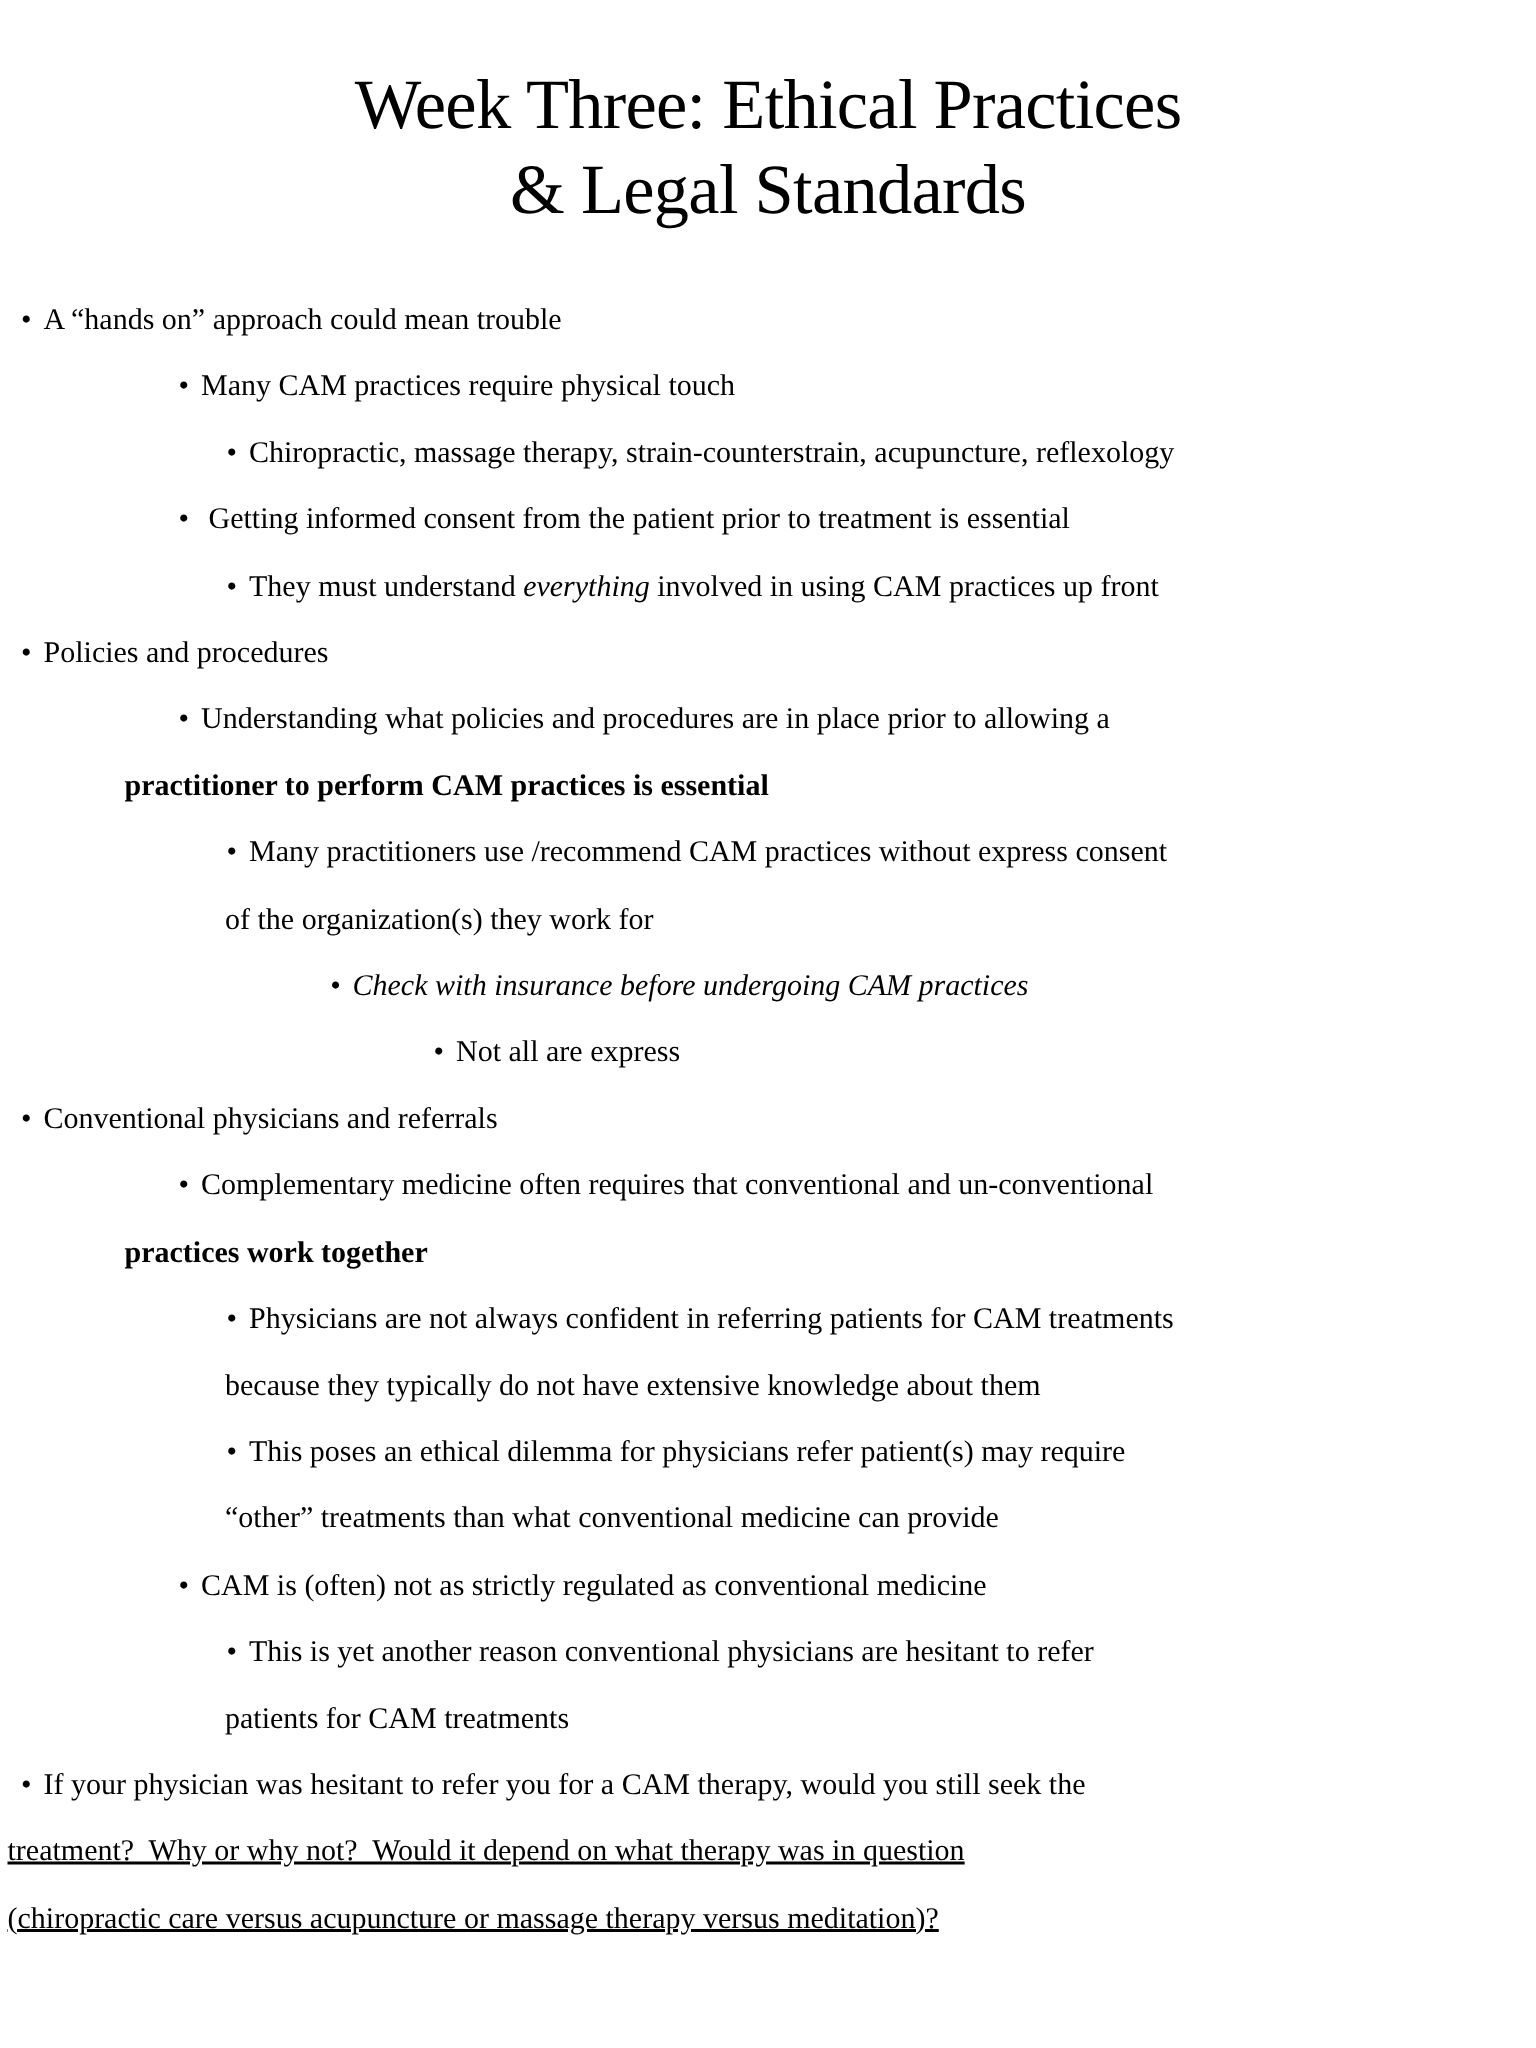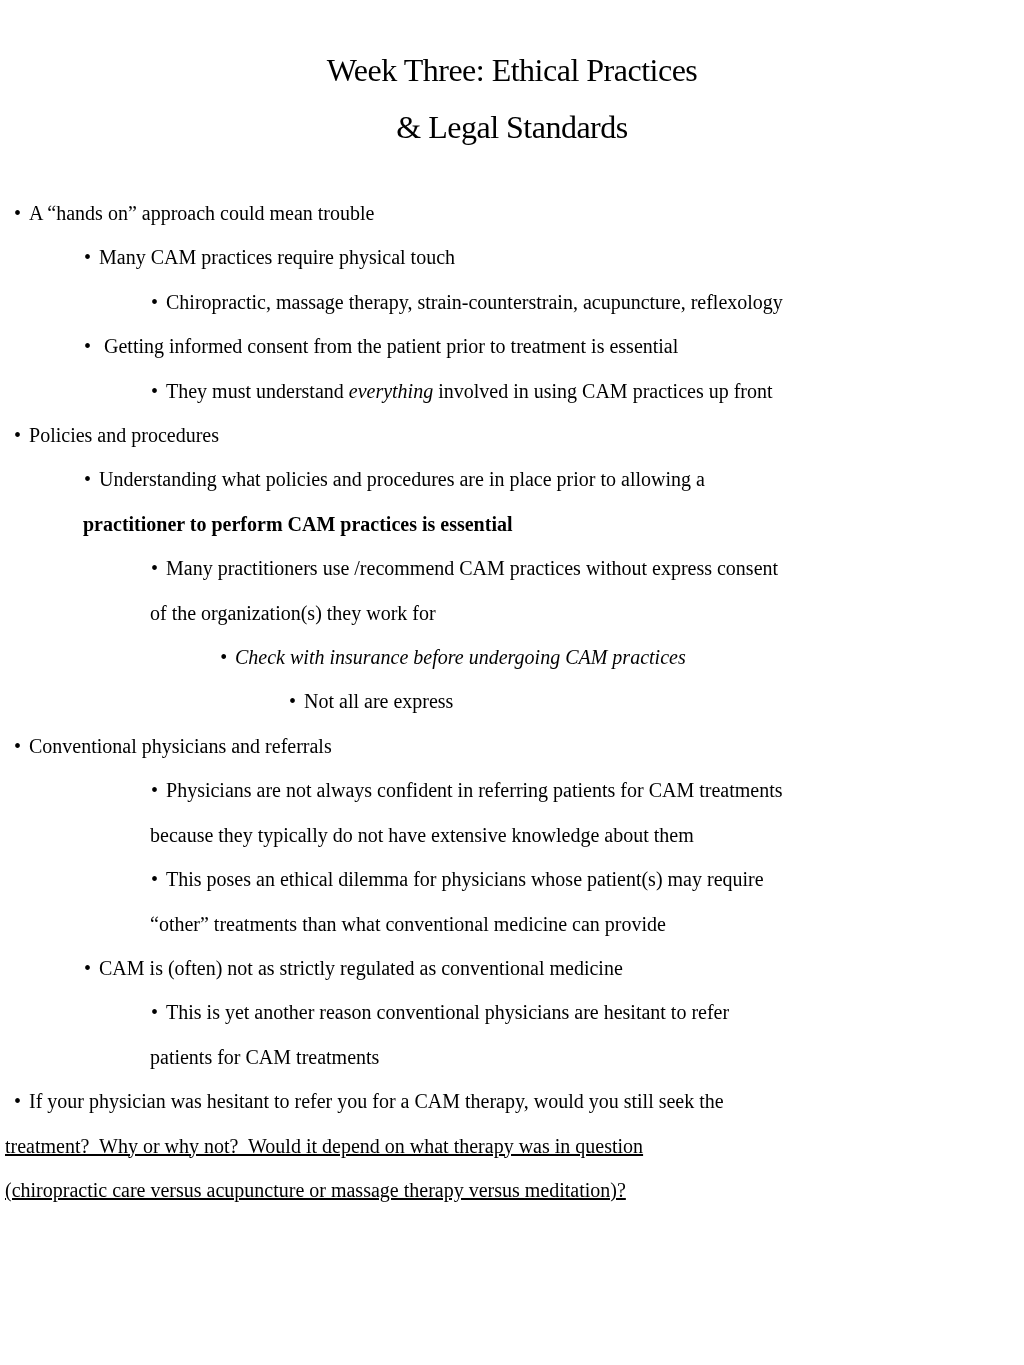--- a/index.html
+++ b/index.html
@@ -22,7 +22,7 @@
     width: 1024px;
     text-align: center;
     font-family: "Liberation Serif", serif;
-    font-size: 32px;
+    font-size: 47px;
     line-height: 57px;
     letter-spacing: -0.5px;
     color: #000000;

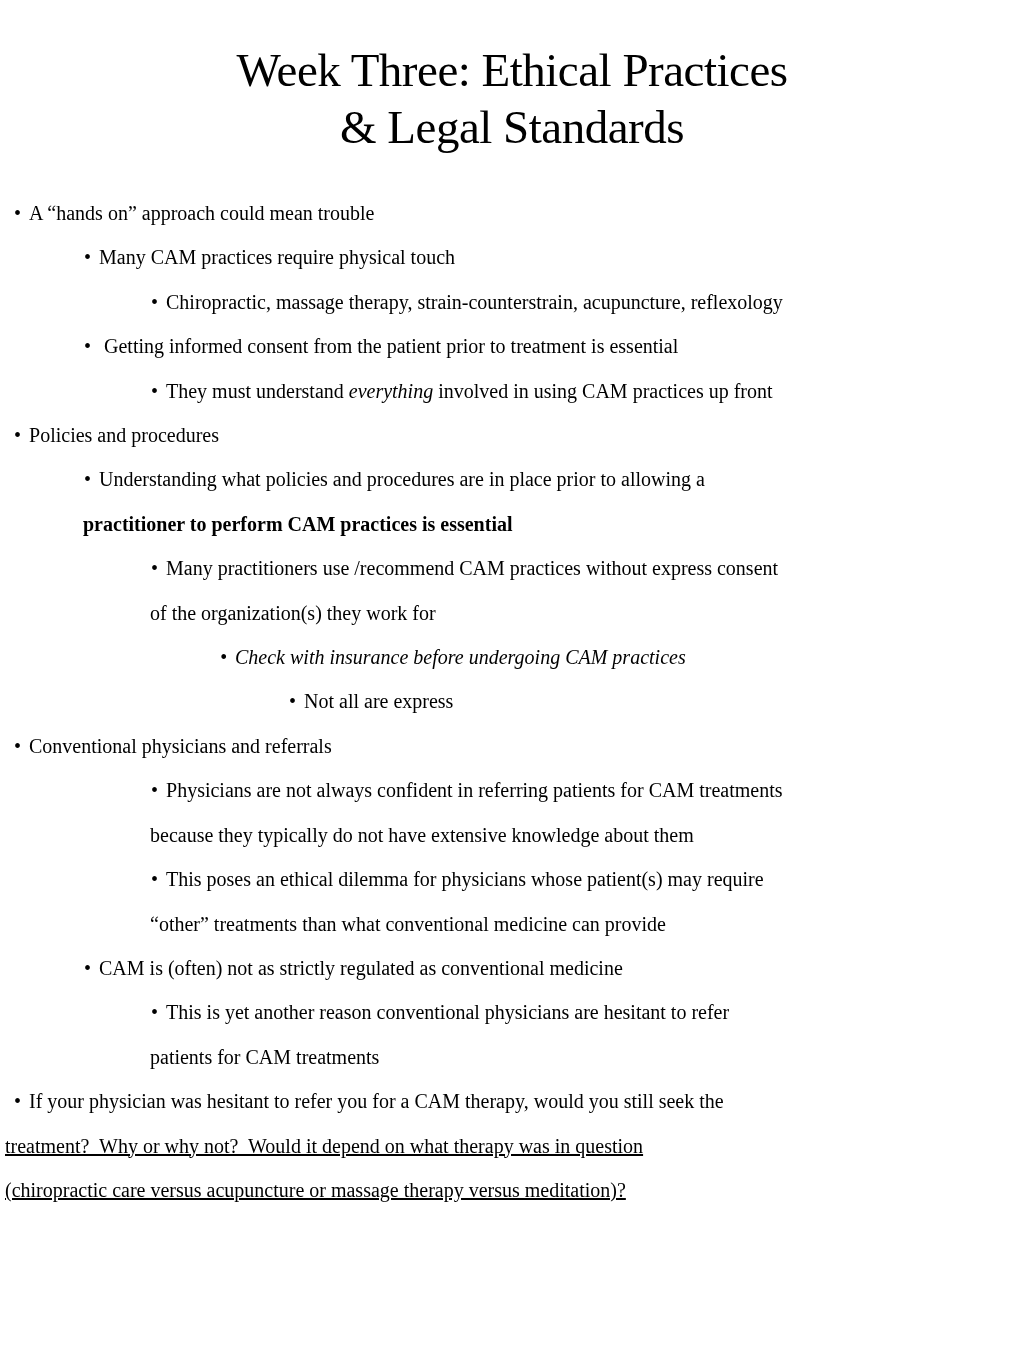--- a/index.html
+++ b/index.html
@@ -45,7 +45,7 @@
 
   .l0 .first { padding-left: 14px; }
   .l0 .cont  { padding-left: 5px; text-decoration: underline; }
-  .l1 .first { padding-left: 84px; }
+  .l1 .first { padding-left: 119px; }
   .l1 .cont  { padding-left: 83px; font-weight: bold; }
   .l2 .first { padding-left: 151px; }
   .l2 .cont  { padding-left: 150px; }

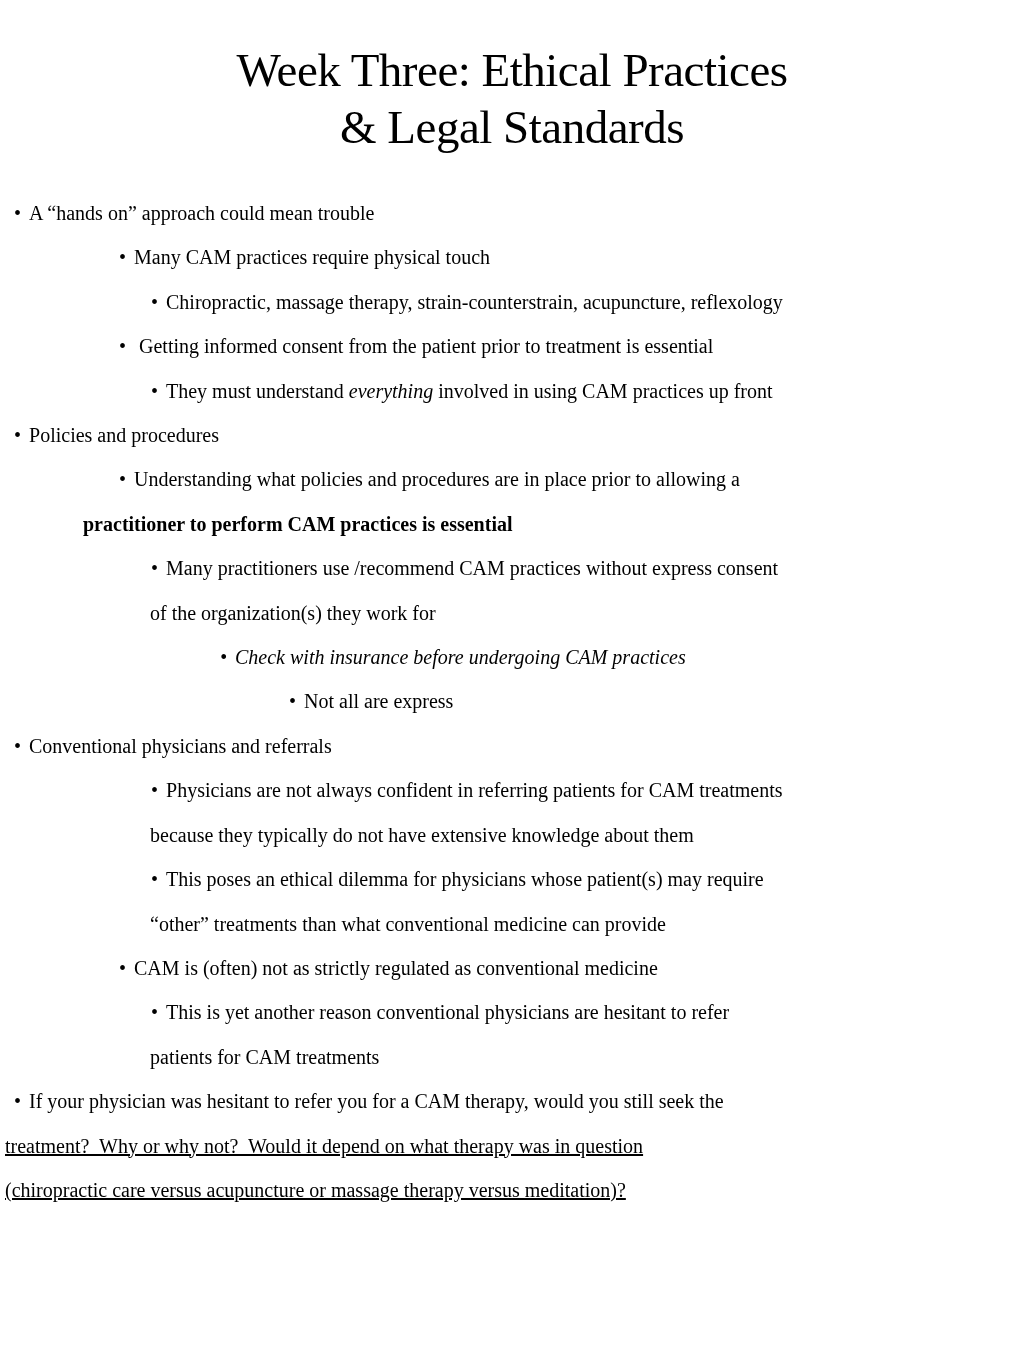--- a/index.html
+++ b/index.html
@@ -112,6 +112,10 @@
       <span class="line first">Conventional physicians and referrals</span>
     </div>
 
+    <div class="item l1">
+      <span class="line first">Complementary medicine often requires that conventional and un-conventional</span>
+      <span class="line cont">practices work together</span>
+    </div>
 
     <div class="item l2">
       <span class="line first">Physicians are not always confident in referring patients for CAM treatments</span>

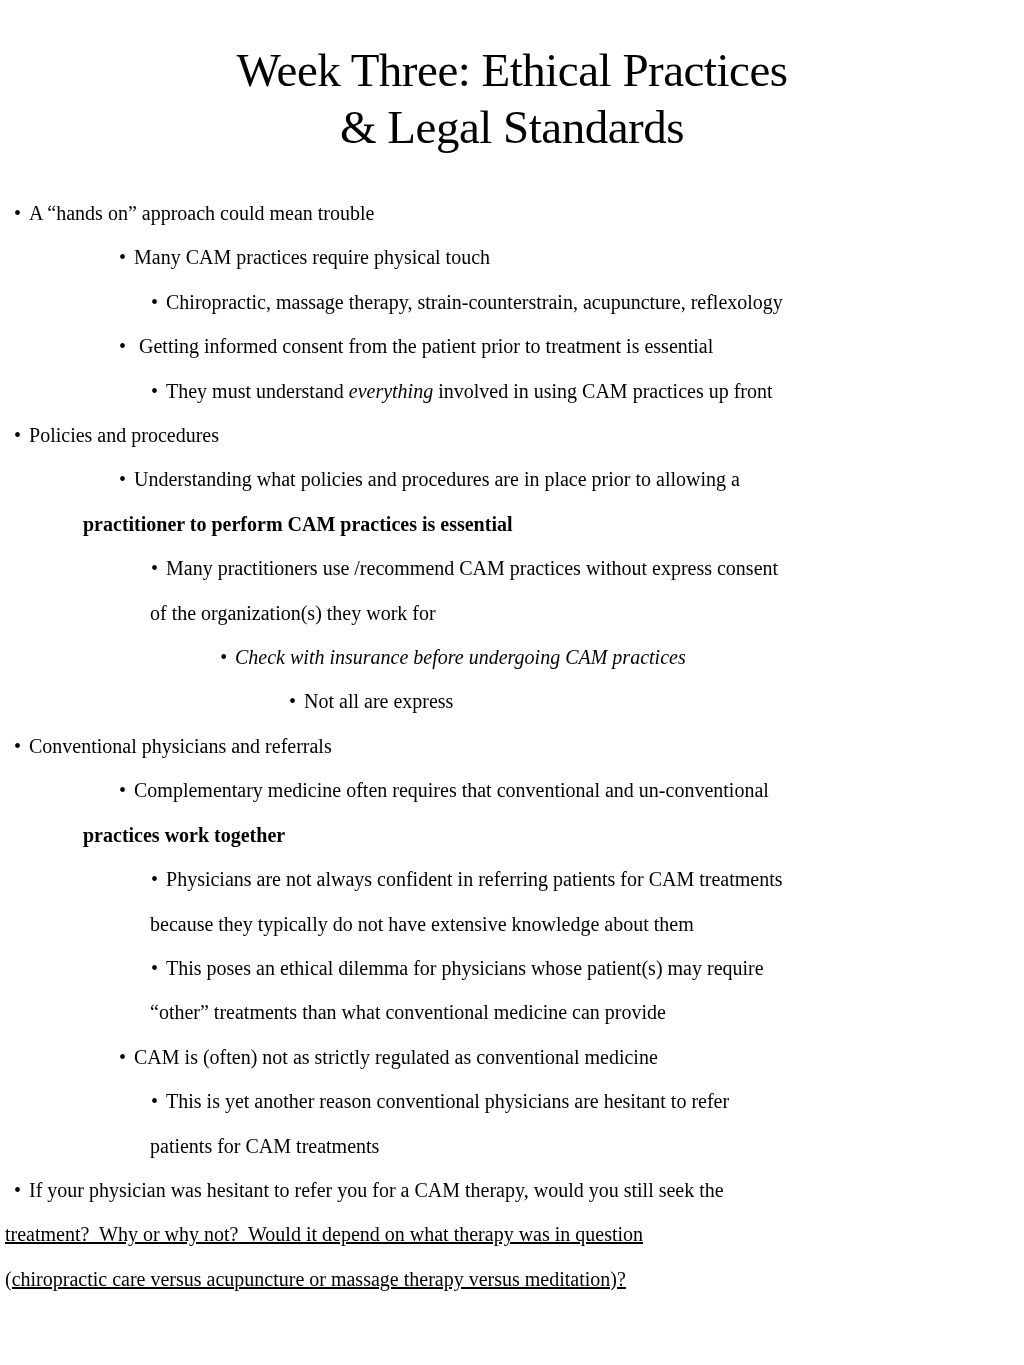--- a/index.html
+++ b/index.html
@@ -123,7 +123,7 @@
     </div>
 
     <div class="item l2">
-      <span class="line first">This poses an ethical dilemma for physicians whose patient(s) may require</span>
+      <span class="line first">This poses an ethical dilemma for physicians refer patient(s) may require</span>
       <span class="line cont">“other” treatments than what conventional medicine can provide</span>
     </div>
 

